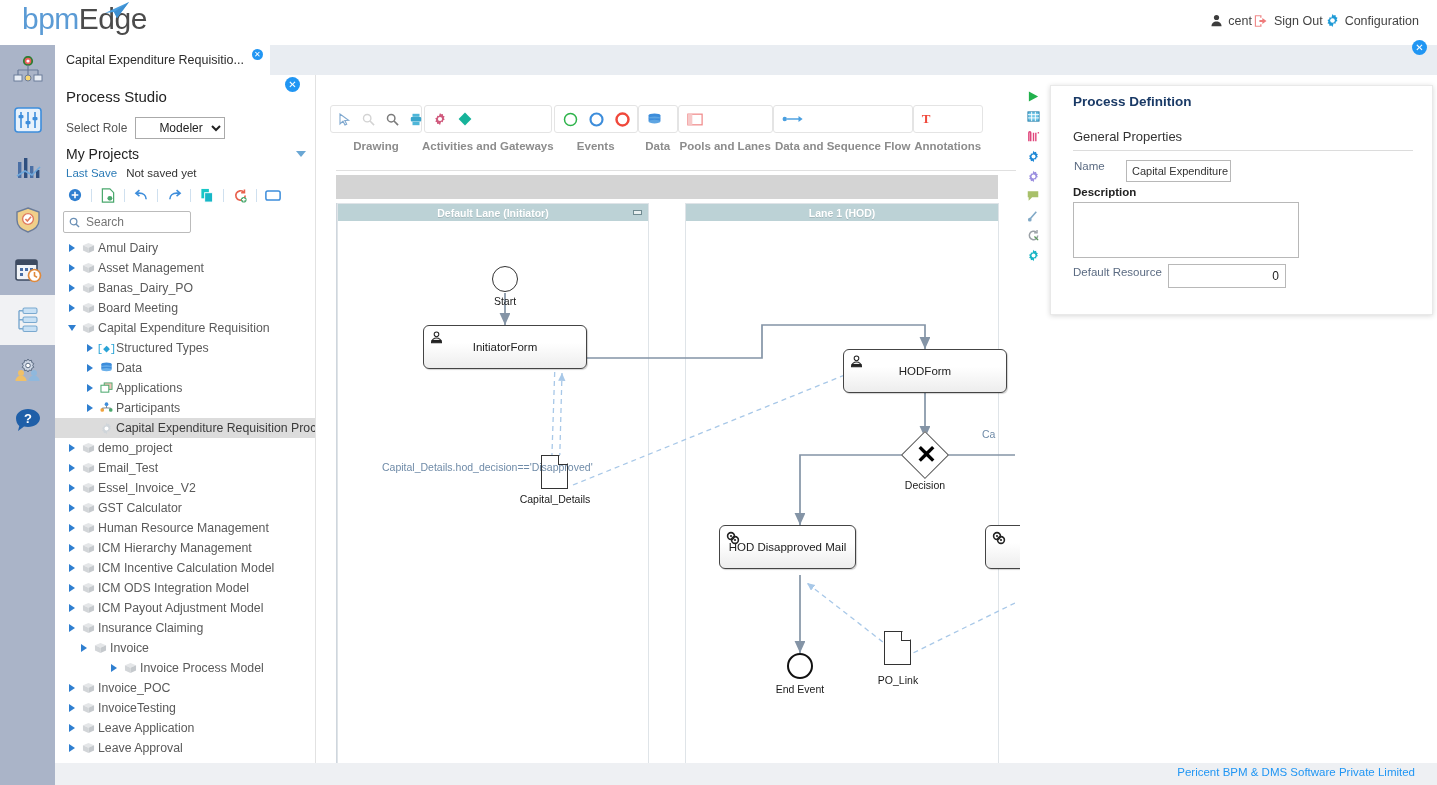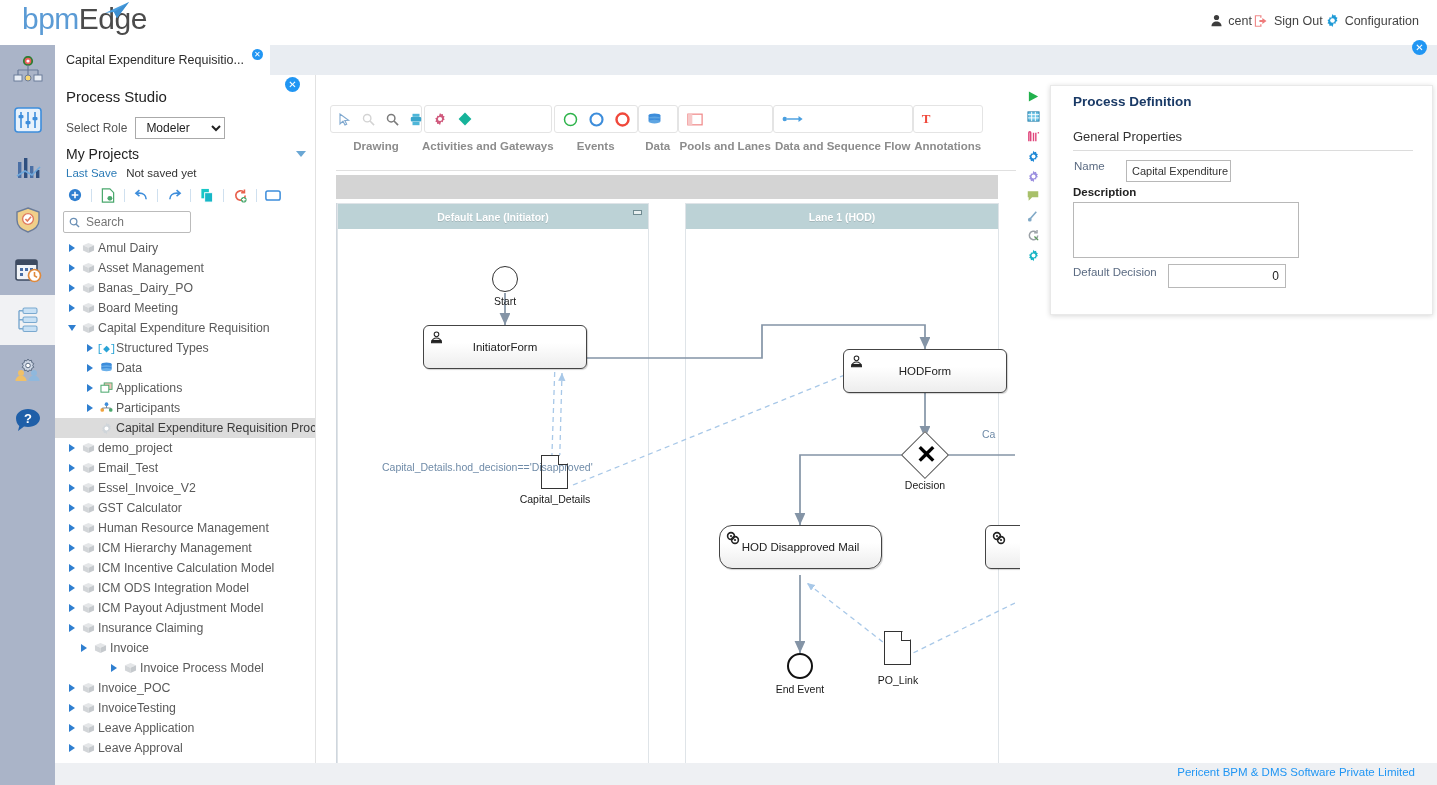--- a/index.html
+++ b/index.html
@@ -97,7 +97,7 @@
     width: 90px; height: 22px; font-size: 12px;
     border: 1px solid #aaa; background:#fff; color:#222;
     font-family: "Liberation Sans", sans-serif;
-    padding-left: 6px;
+    padding-left: 19px;
   }
   .myproj-row {
     position: absolute; left: 11px; top: 71px; width: 240px;

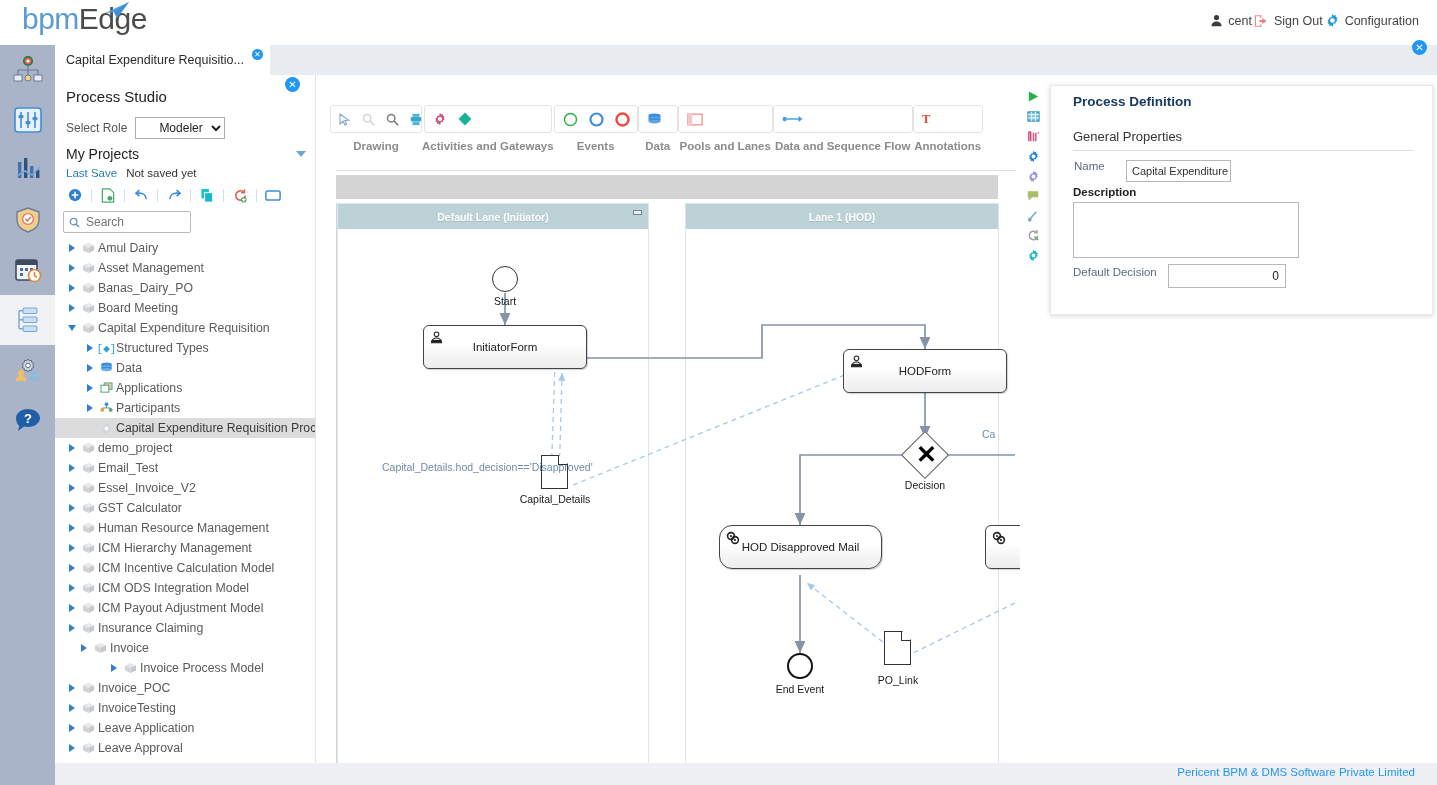--- a/index.html
+++ b/index.html
@@ -188,7 +188,7 @@
   .lane { position: absolute; top: 0; height: 580px; background: #fff;
           border: 1px solid #dfe4e8; }
   .lane-hdr {
-    position: absolute; left: 0; top: 0; width: 100%; height: 25px;
+    position: absolute; left: 0; top: 0; width: 100%; height: 17px;
     background: #bcd2d6; color: #ffffff; font-size: 10.5px; font-weight: bold;
     display: flex; align-items: center; justify-content: center;
     text-shadow: 0 1px 0 rgba(0,0,0,.12);

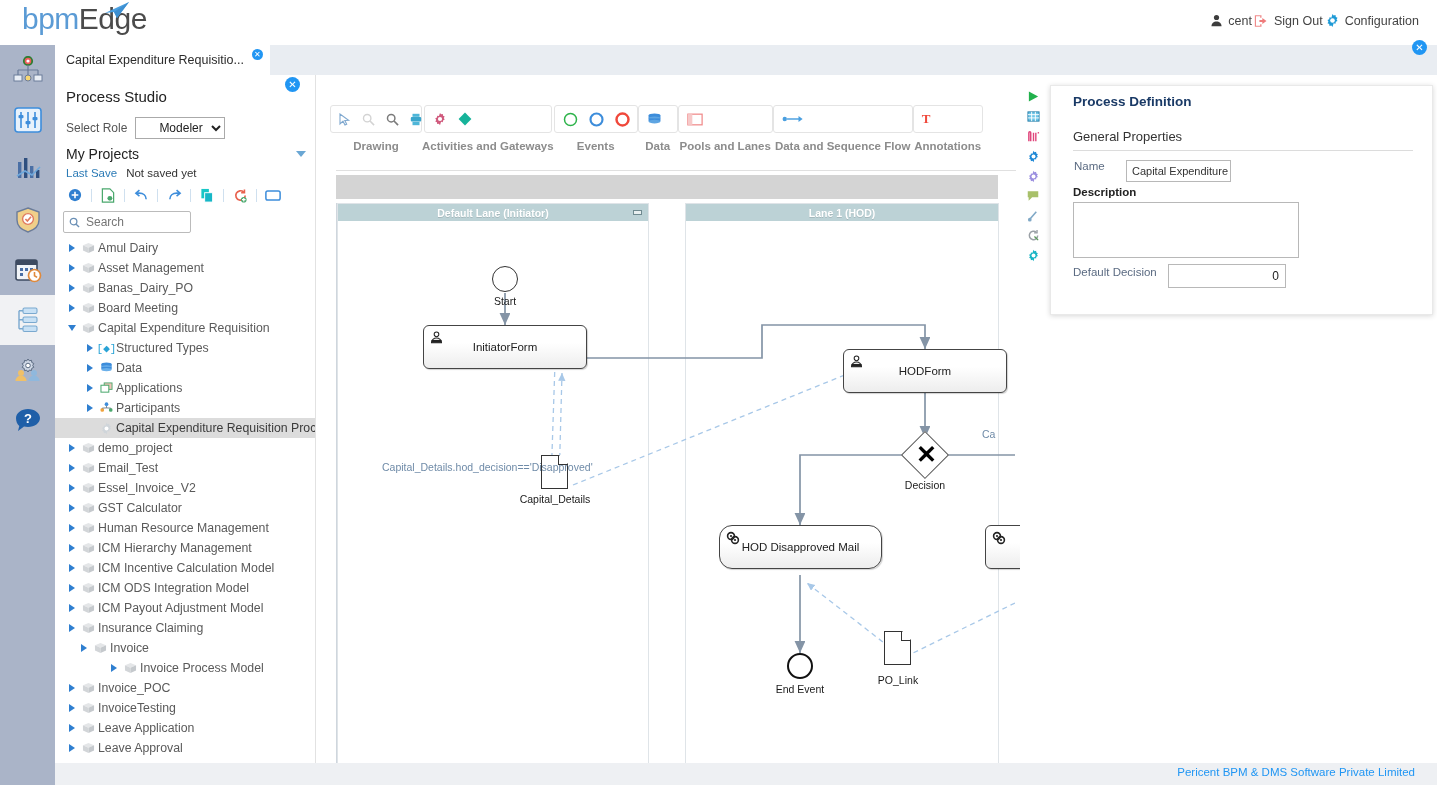--- a/index.html
+++ b/index.html
@@ -1118,7 +1118,7 @@
       <input class="rp-nameinput" value="Capital Expenditure R" style="">
       <div class="rp-desclab">Description</div>
       <textarea class="rp-desc" style=""></textarea>
-      <div class="rp-priolab">Default Decision</div>
+      <div class="rp-priolab">Default Resource</div>
       <input class="rp-prioinput" value="0" style="">
     </div>
   </div>

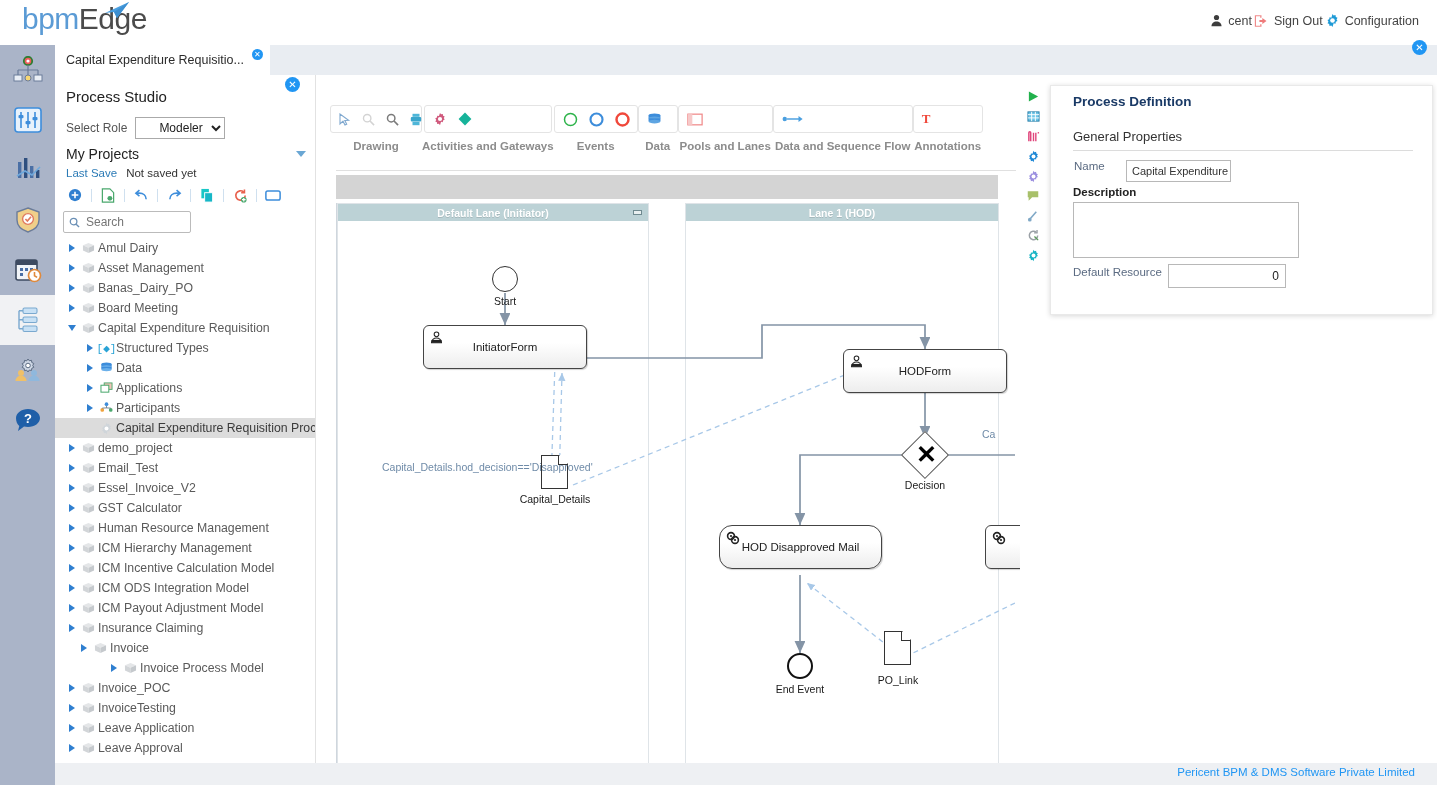--- a/index.html
+++ b/index.html
@@ -1039,7 +1039,7 @@
         <div class="cond-lab" style="left:45px; top:258px;">Capital_Details.hod_decision=='Disapproved'</div>
         <div class="cond-lab" style="left:645px; top:225px;">Ca</div>
 
-        <div class="bp-task" style="left:382px; top:322px; width:163px; height:44px;border-radius:13px;">
+        <div class="bp-task" style="left:382px; top:322px; width:137px; height:44px;">
           <svg class="bp-ic" width="14" height="14" viewBox="0 0 14 14">
             <circle cx="5" cy="5" r="3.4" fill="none" stroke="#222" stroke-width="1.6"></circle>
             <circle cx="5" cy="5" r="1.1" fill="#222"></circle>

